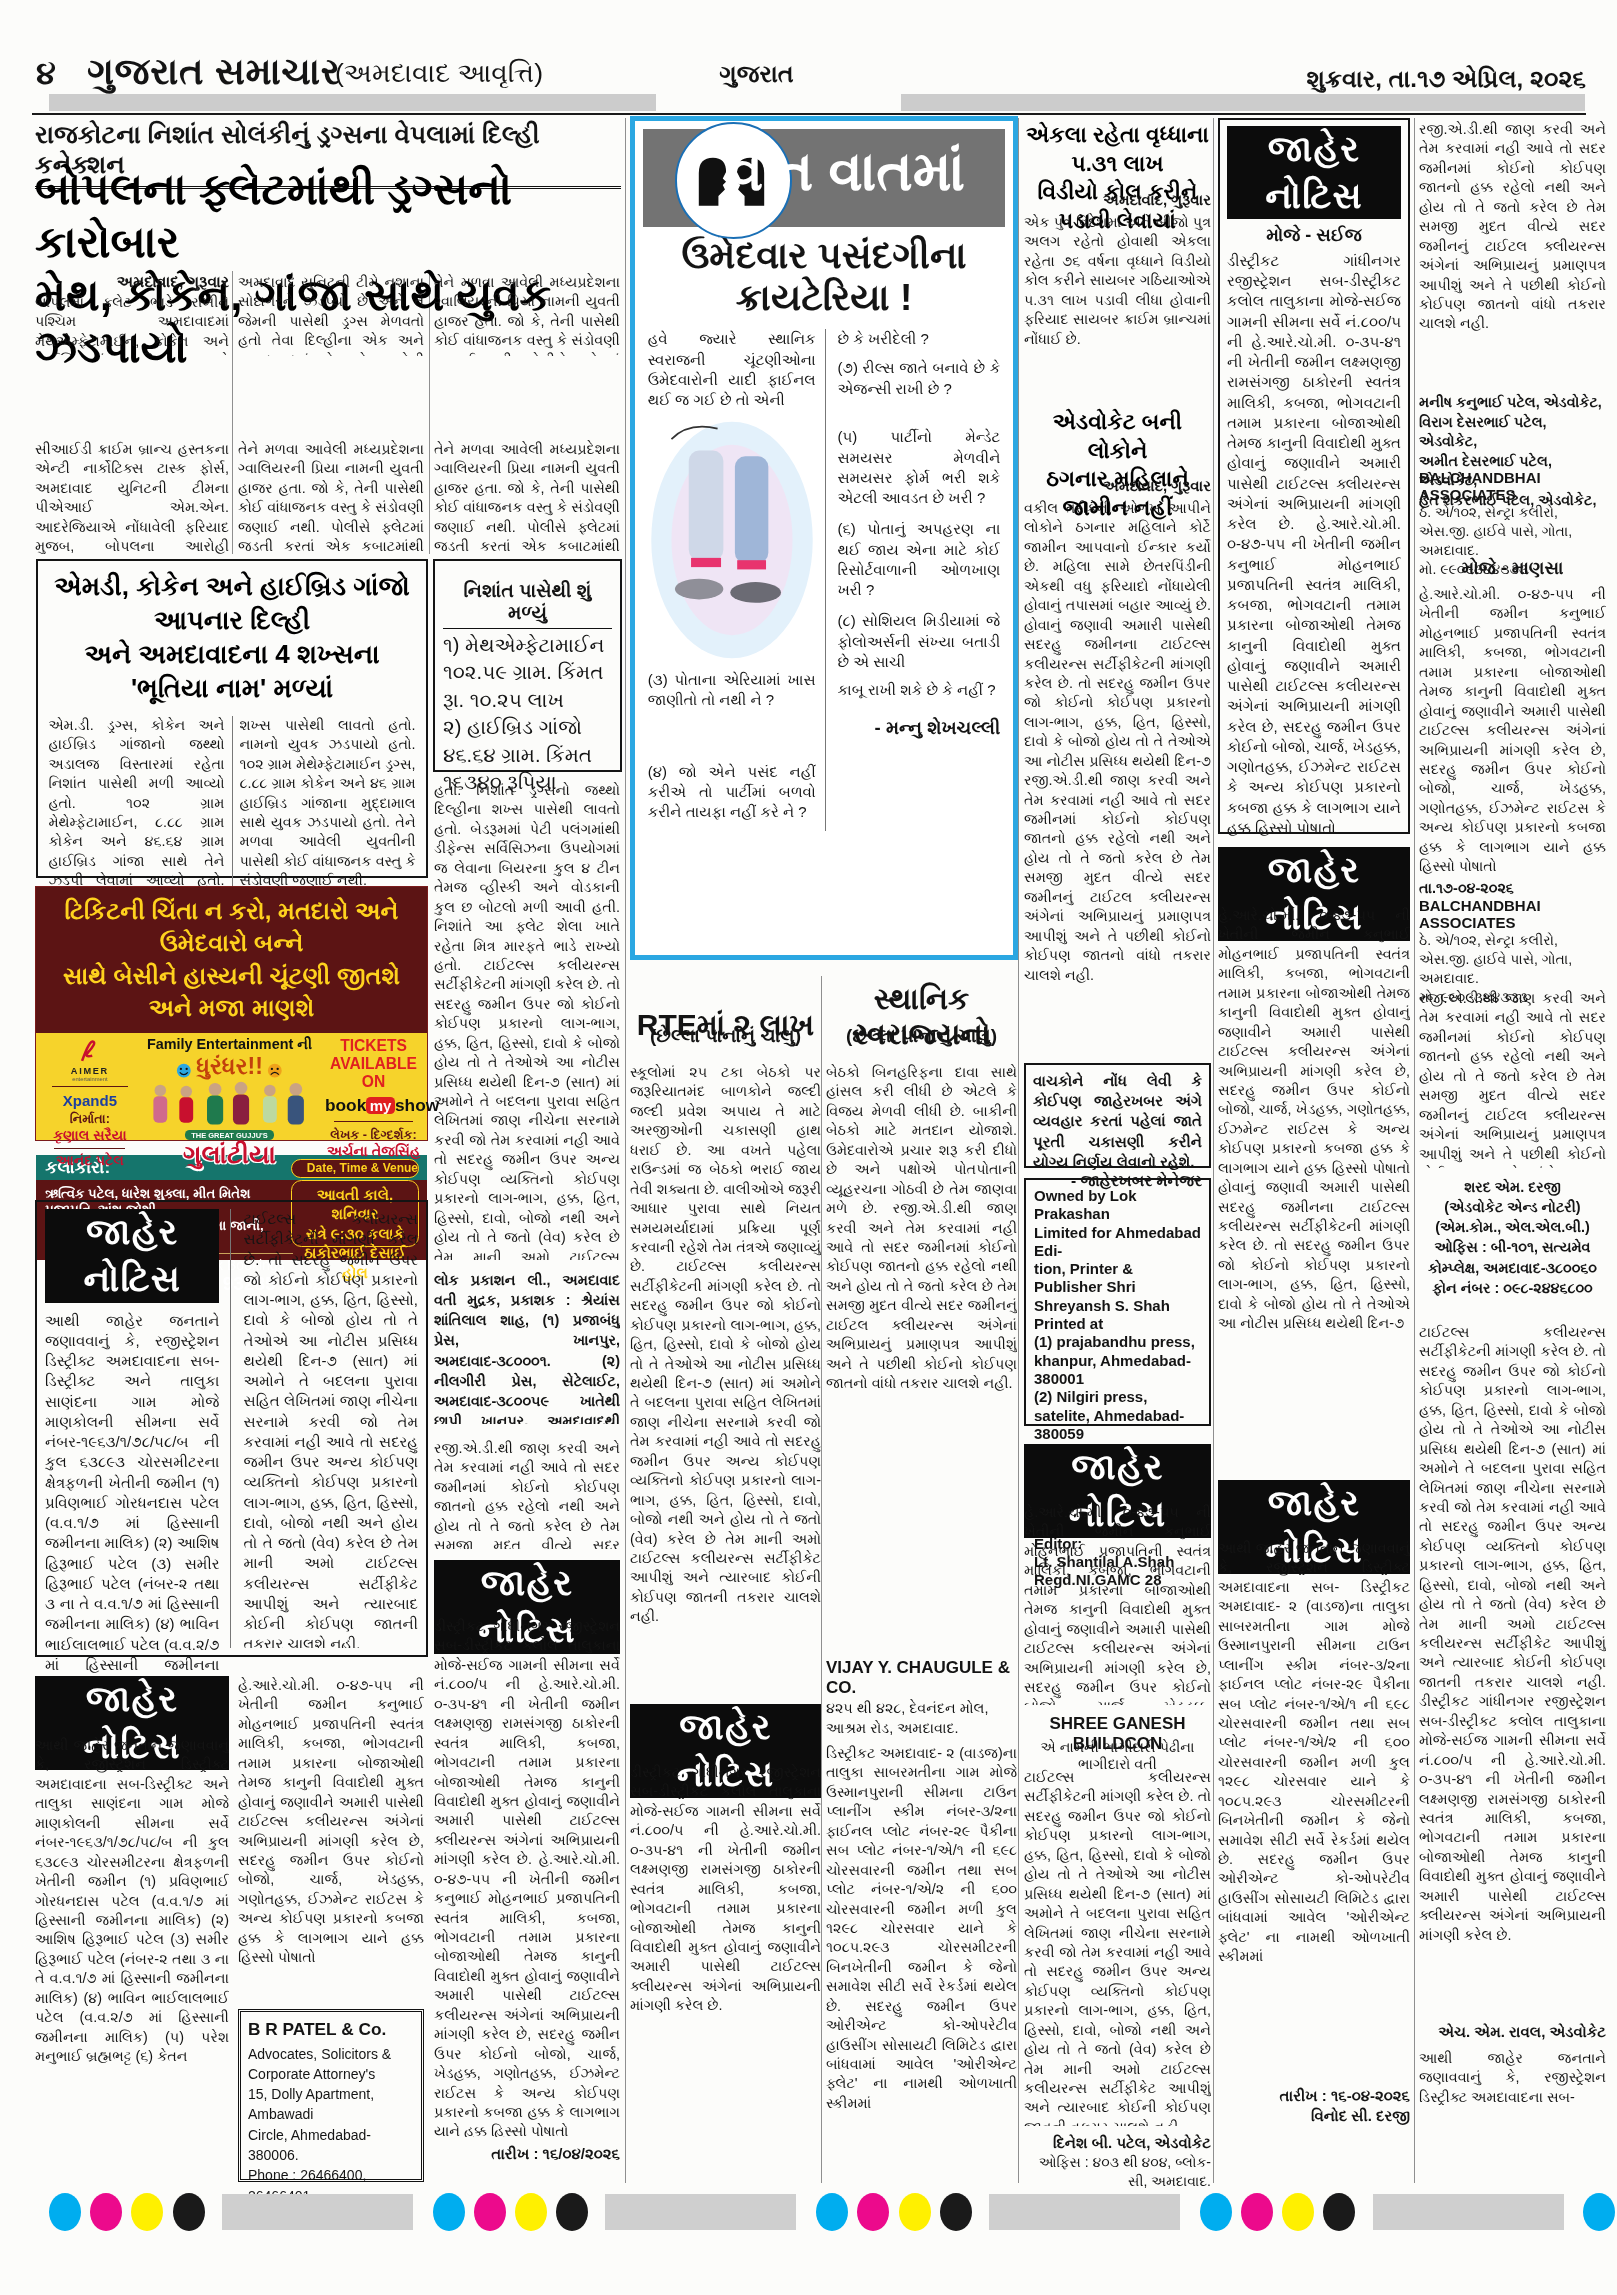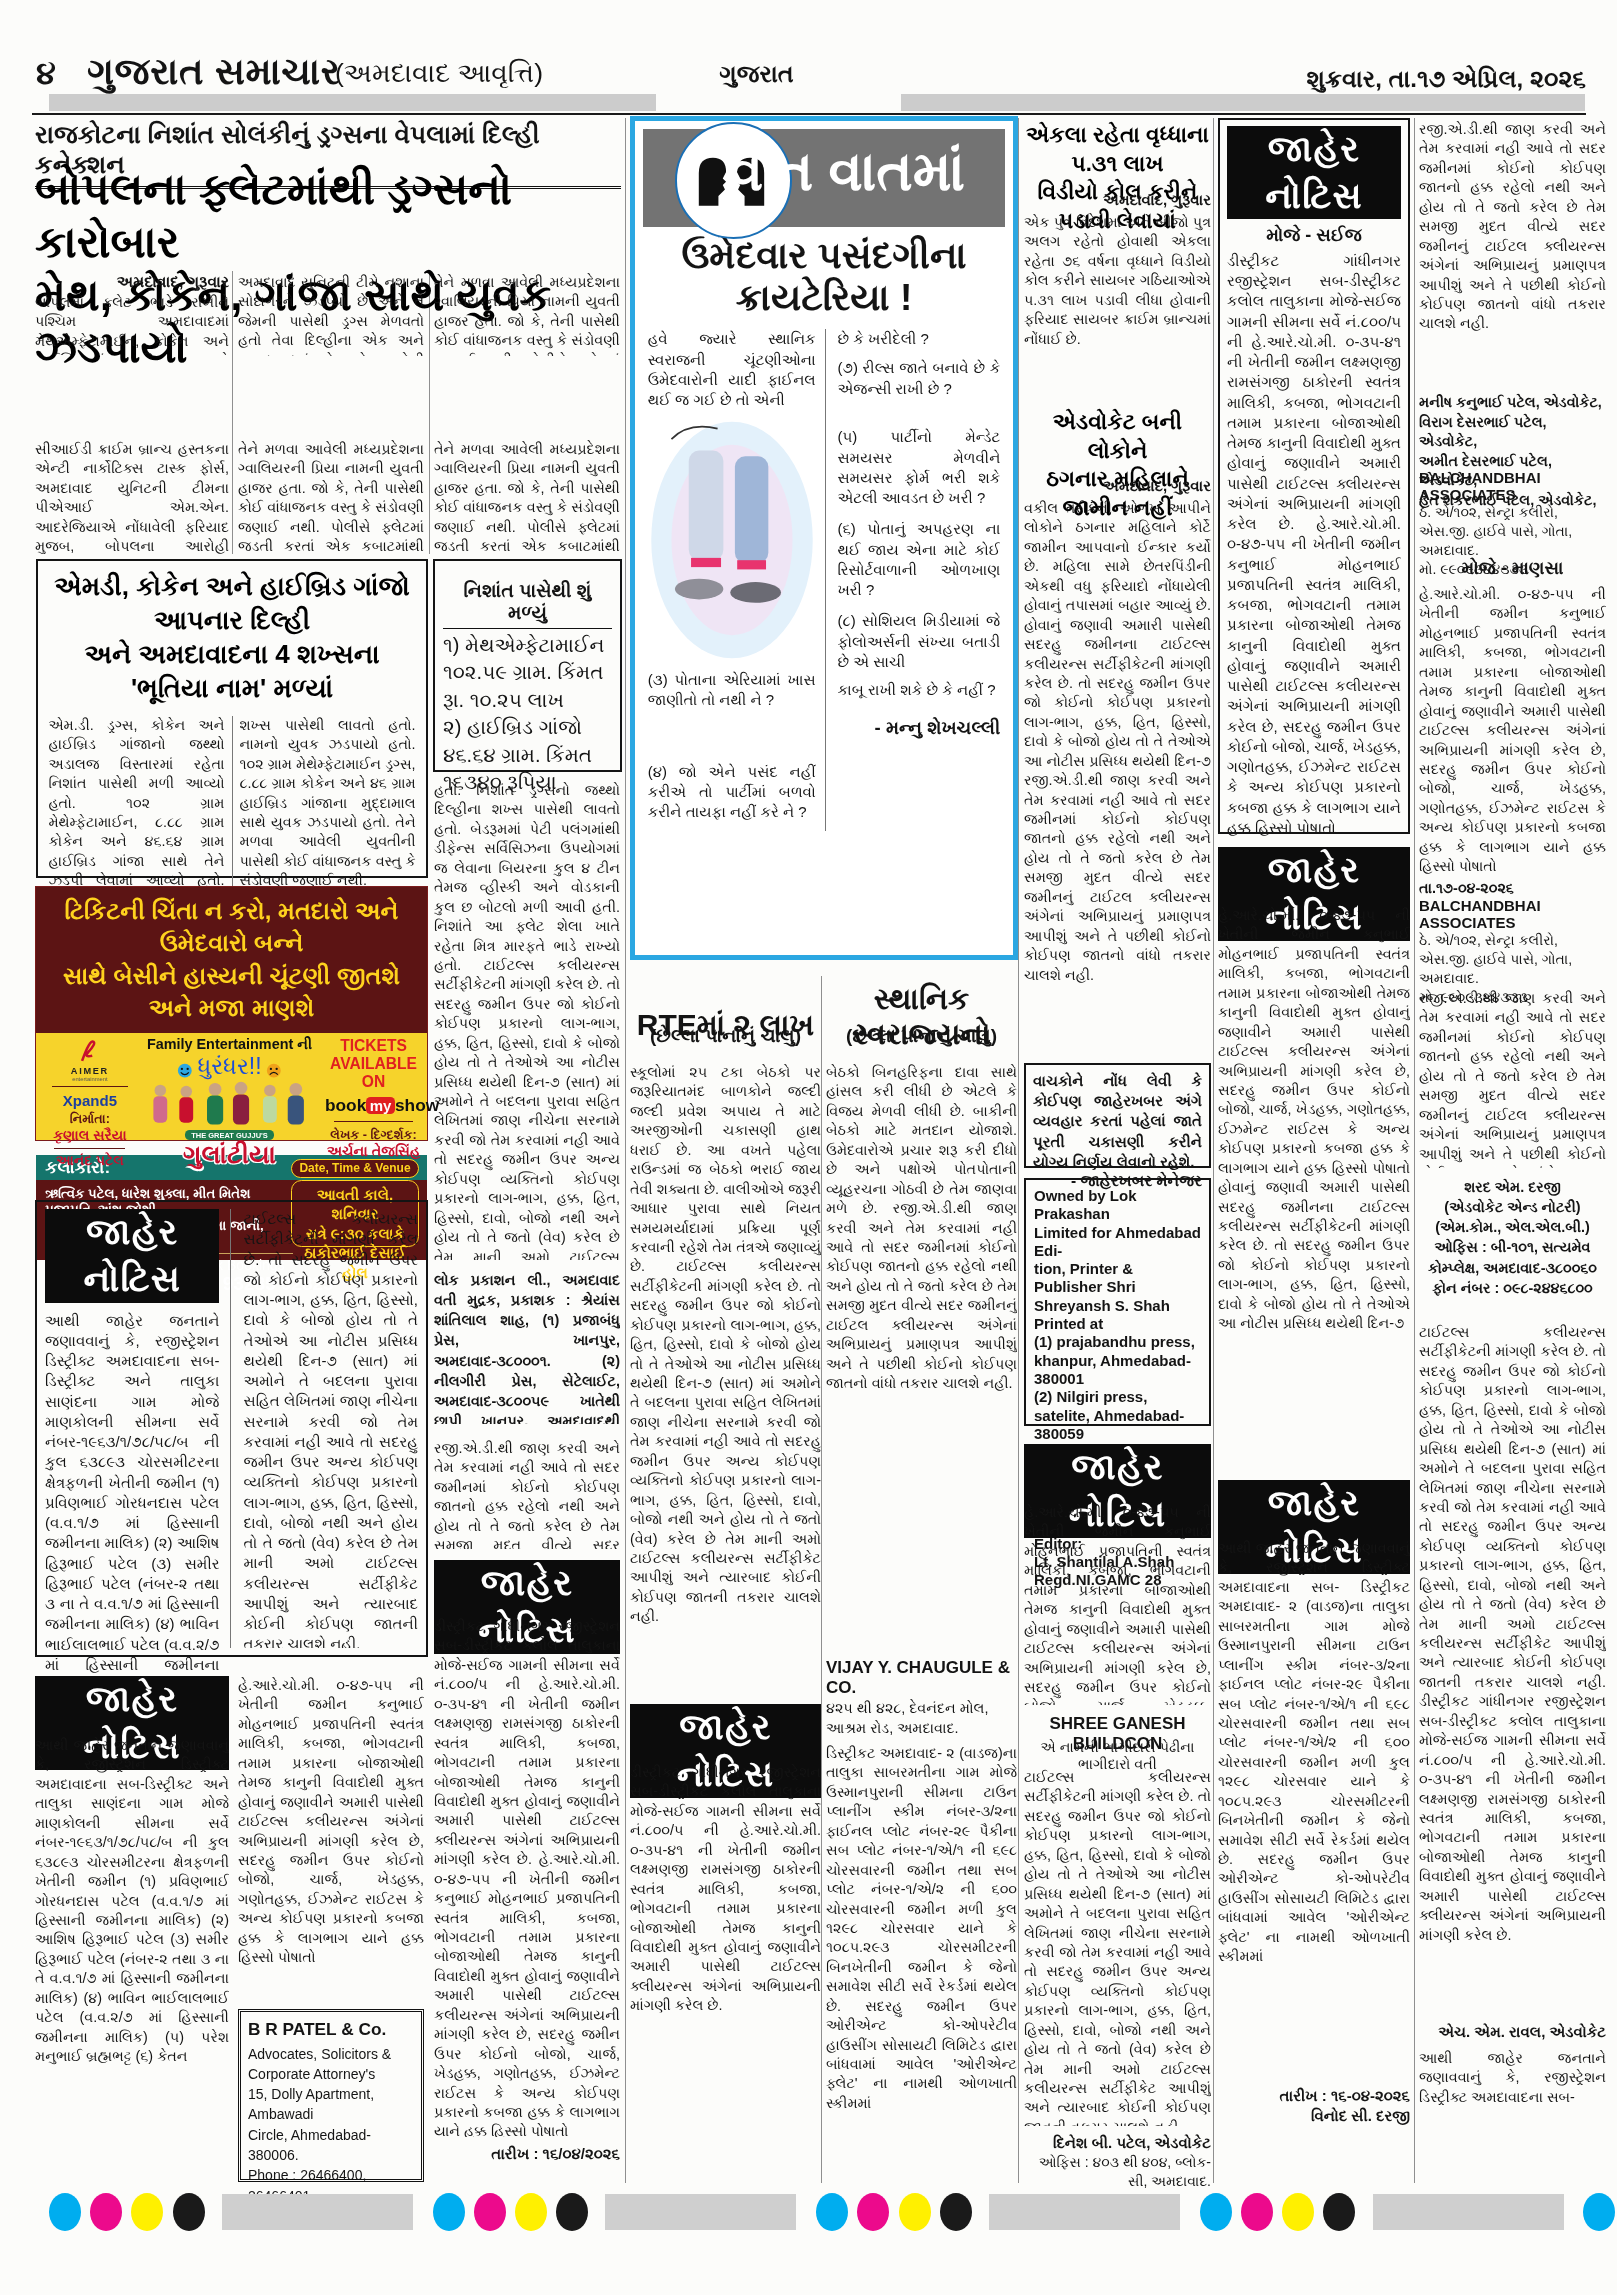--- a/index.html
+++ b/index.html
@@ -135,7 +135,7 @@
               <circle cx="22" cy="12" r="2" fill="#111"></circle>
             </svg>
         </span>
-        <span style="font-size:23px;font-weight:normal;color:#1d4ed8;">ધુરંધર!!</span>
+        <span style="font-size:23px;font-weight:bold;color:#c2410c;">ધુરંધર!!</span>
         <span style="vertical-align:middle;">
           <svg width="19.6" height="17.3" viewBox="0 0 34 30">
               <circle cx="17" cy="15" r="12" fill="#f0a11a"></circle>

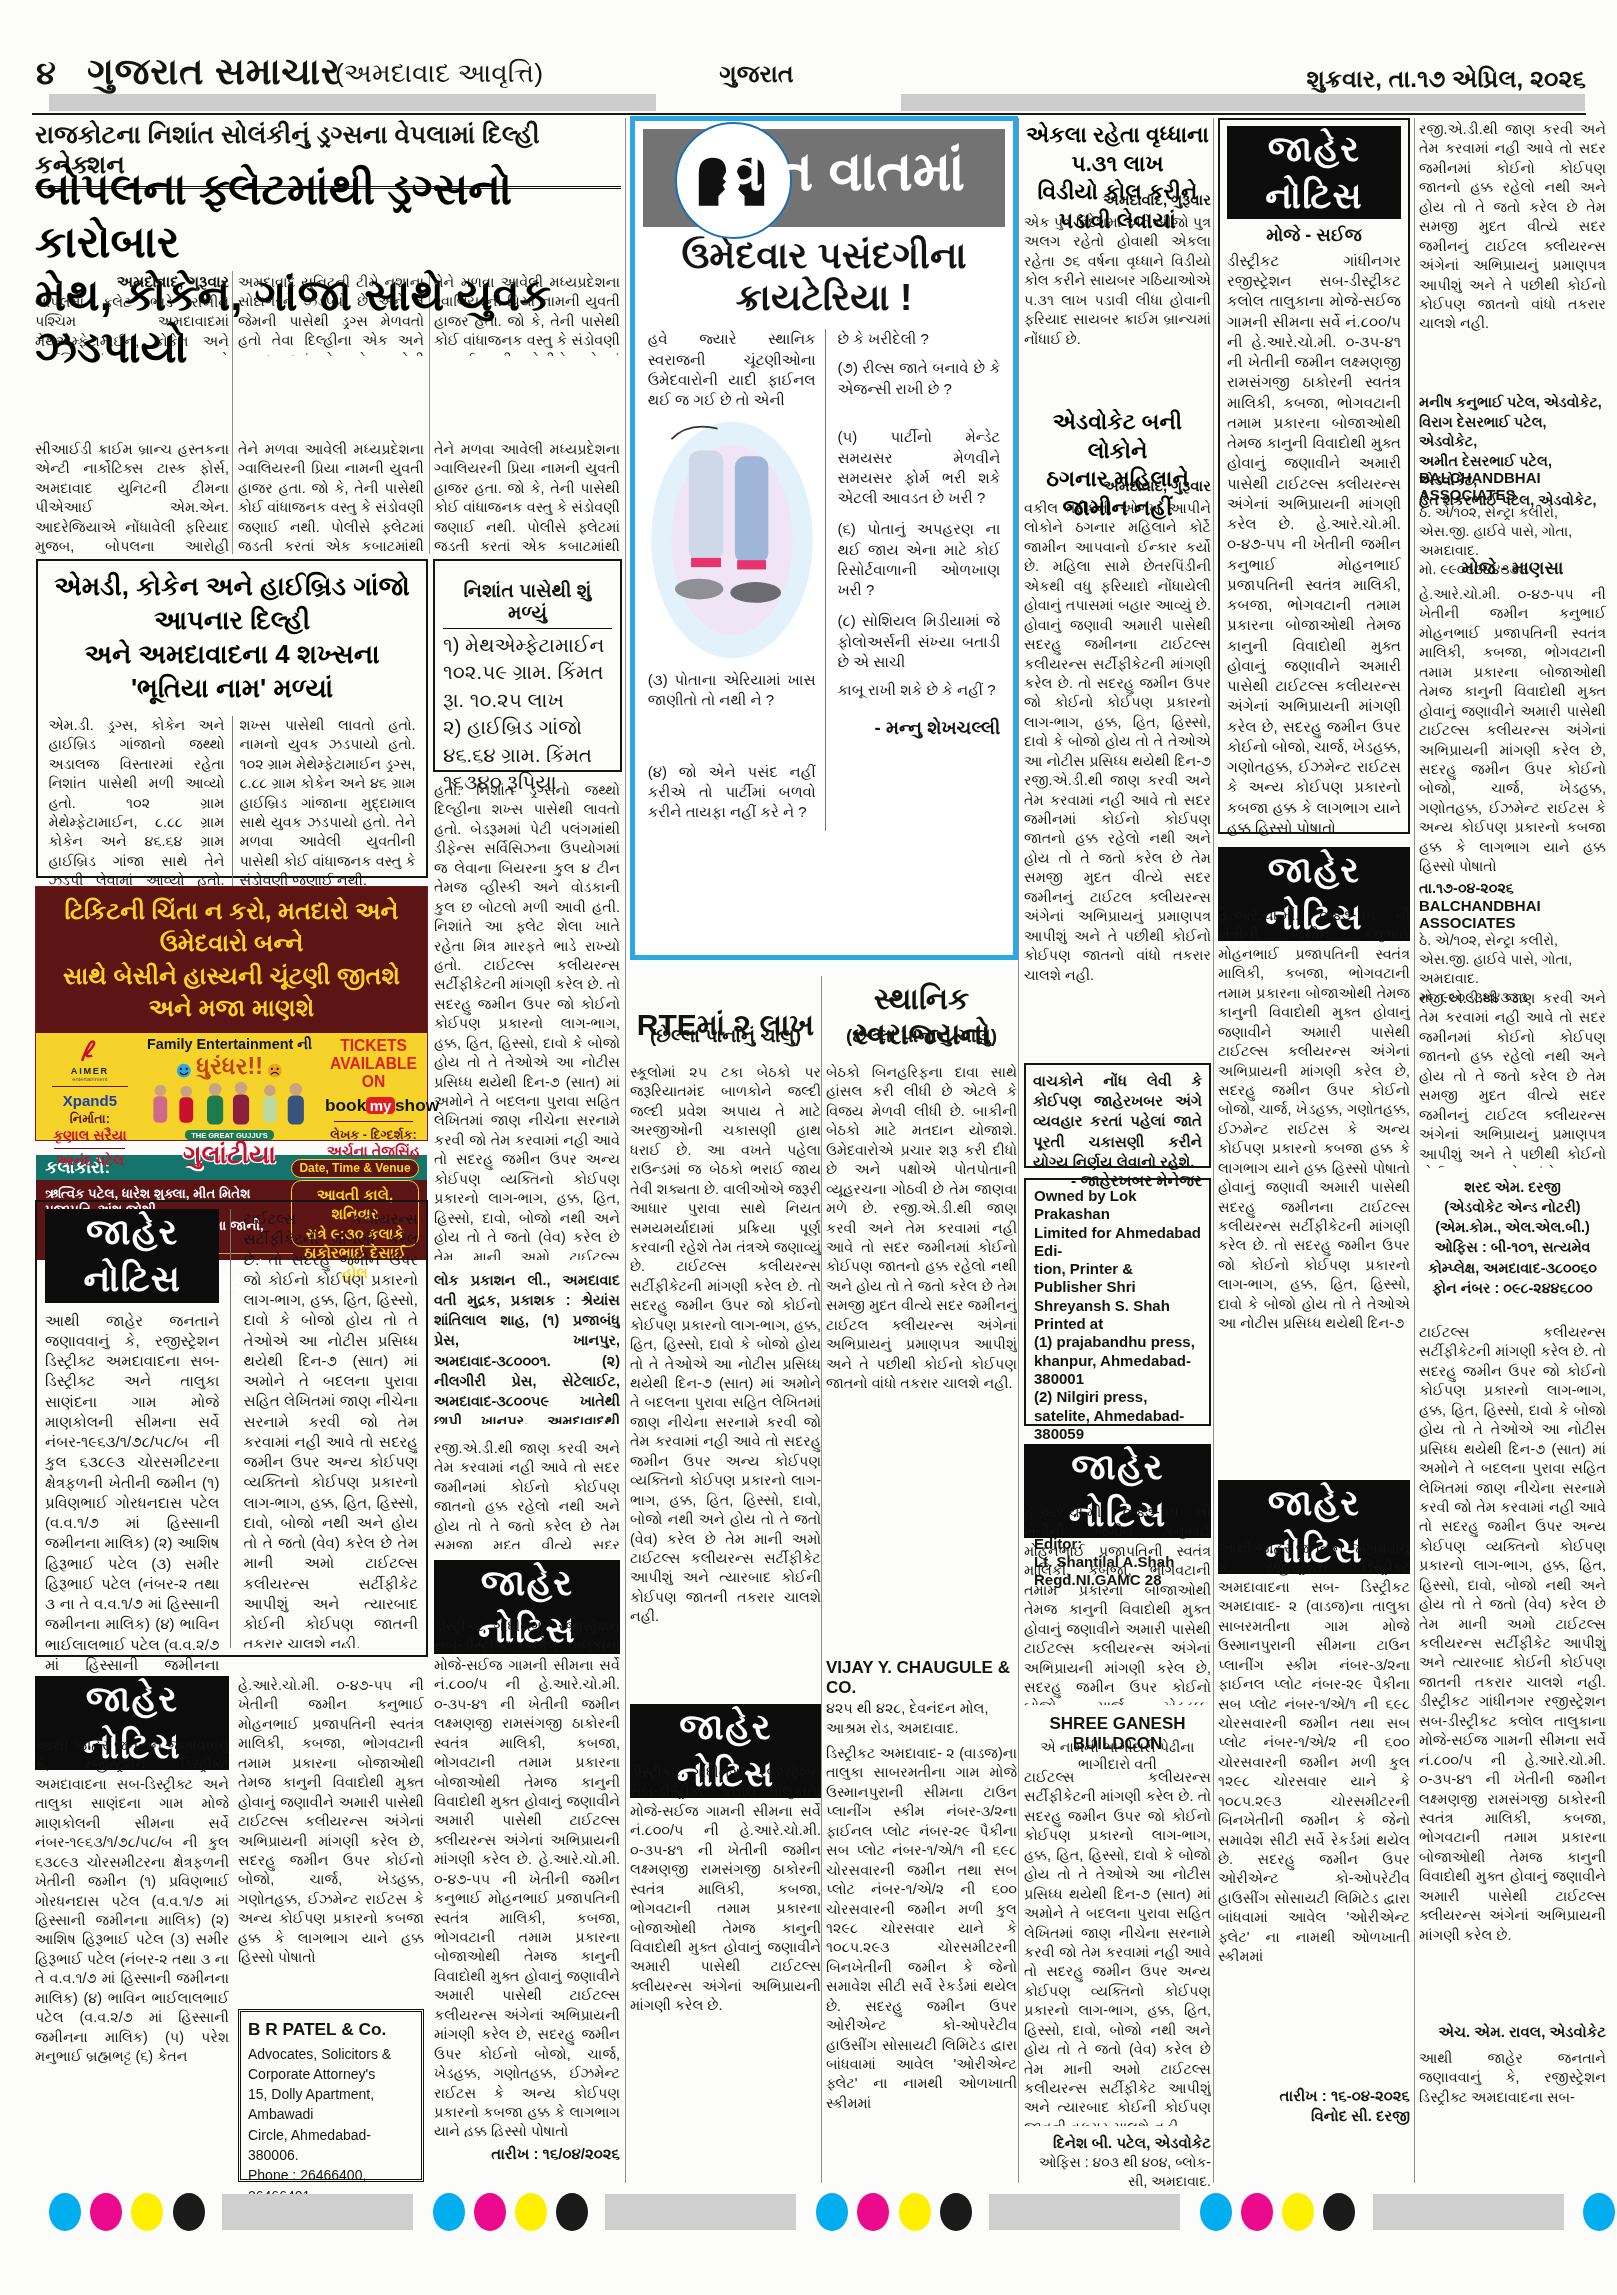--- a/index.html
+++ b/index.html
@@ -195,7 +195,7 @@
 શિવાની ભટ્ટ, નિધિ ઉપાધ્યાય, નિશા જાની, અભિજ્ઞા મહેતા</div>
       <div style="font-size:14px;color:#fff;width:248px;border-top:1.2px solid #caa35a;margin-top:3.5px;padding-top:2.3px;">For Offline Bookings &amp; Block Bookings</div>
       <div style="font-size:19px;font-weight:bold;color:#ffffff;"><span>CONTACT US : +91 93285 02825</span></div>
-      <div class="abs ad-badge" style="right:8px;top:-21px;width:126px;font-size:12px;padding:1.2px 0;">Date, Time &amp; Venue</div>
+      <div class="abs ad-badge" style="right:8px;top:-21px;width:126px;font-size:12px;padding:1.2px 0;text-align:right;">Date, Time &amp; Venue</div>
       <div class="abs ad-badge pre" style="right:8px;top:0px;width:126px;height:61px;font-size:15px;line-height:1.3;padding-top:3.5px;border-radius:10.4px;">આવતી કાલે, શનિવાર
 રાત્રે ૯:૩૦ કલાકે
 ઠાકોરભાઈ દેસાઈ હોલ</div>

